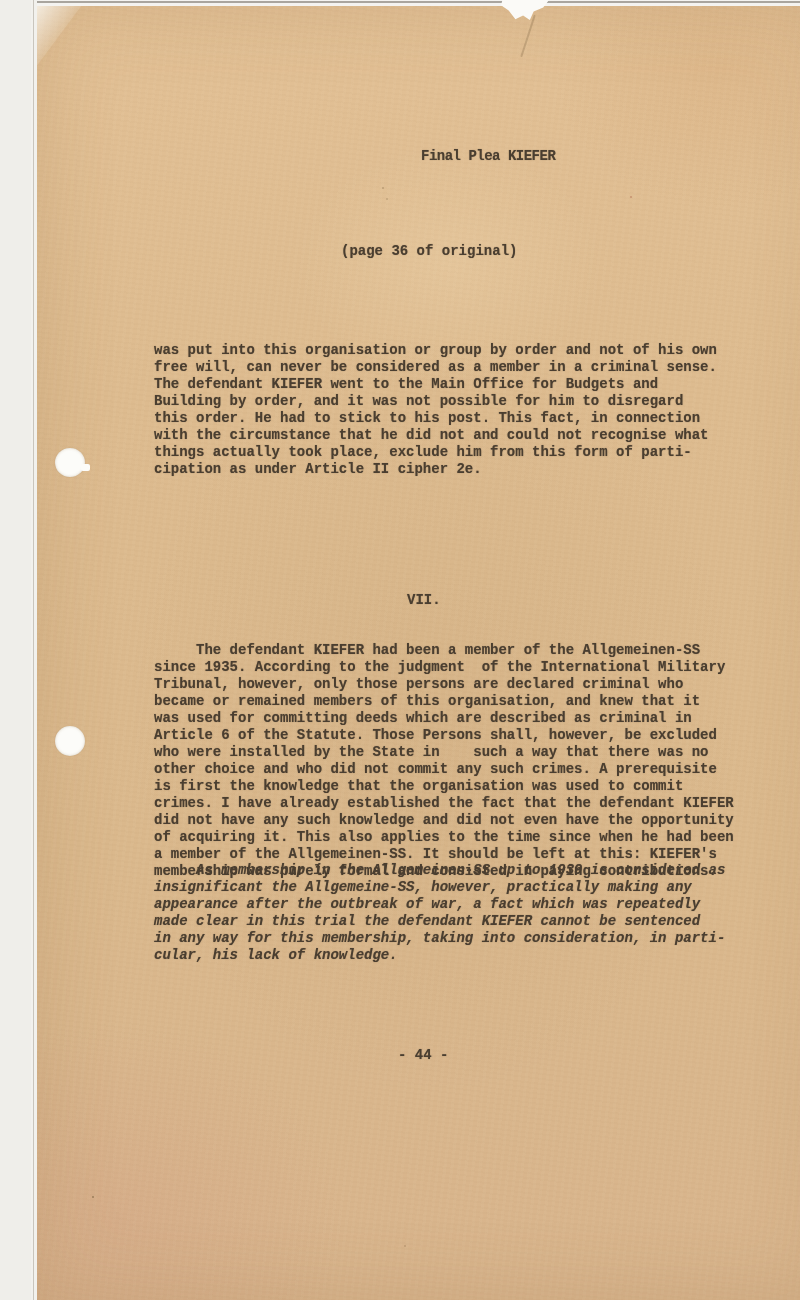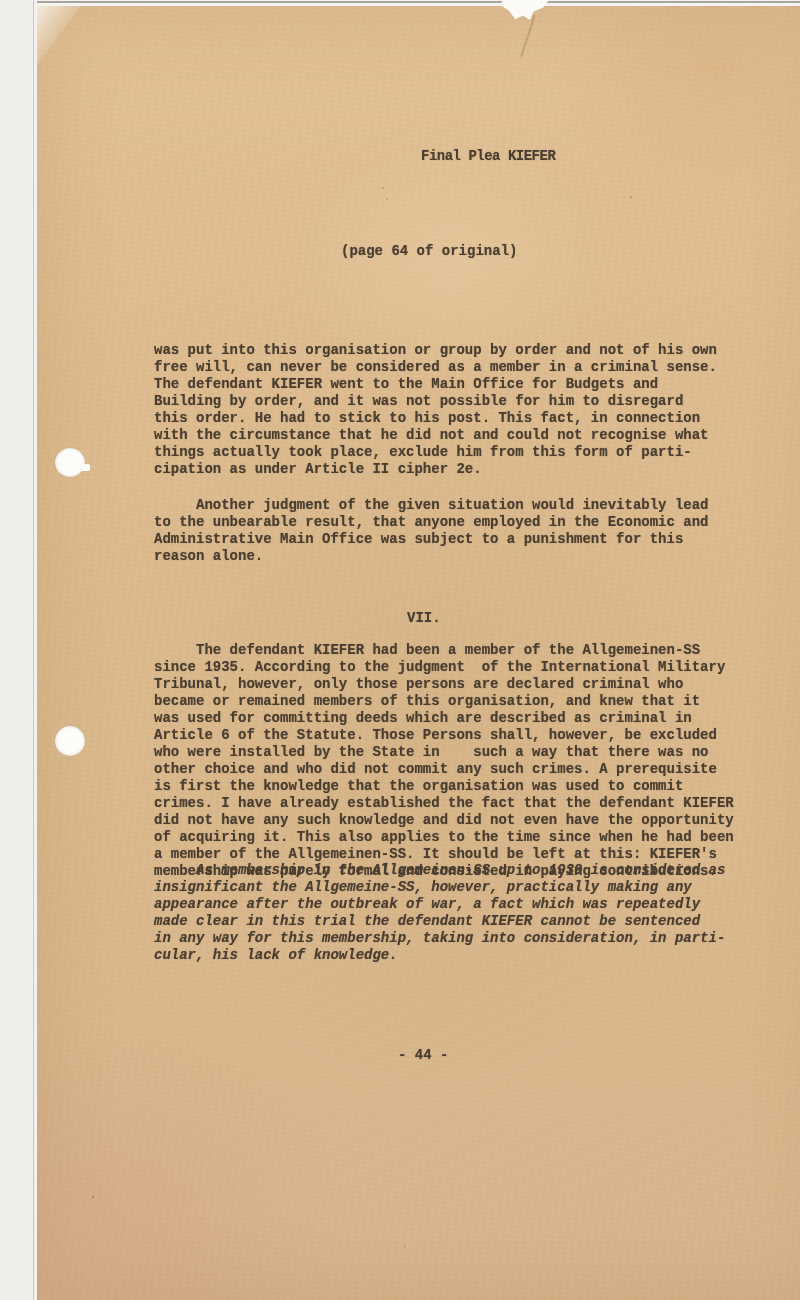--- a/index.html
+++ b/index.html
@@ -110,7 +110,7 @@
   <div class="speck s5"></div>
 
   <div class="typed title">Final Plea KIEFER</div>
-  <div class="typed page-note">(page 64 of original)</div>
+  <div class="typed page-note">(page 36 of original)</div>
   <div class="typed p1">was put into this organisation or group by order and not of his own
 free will, can never be considered as a member in a criminal sense.
 The defendant KIEFER went to the Main Office for Budgets and

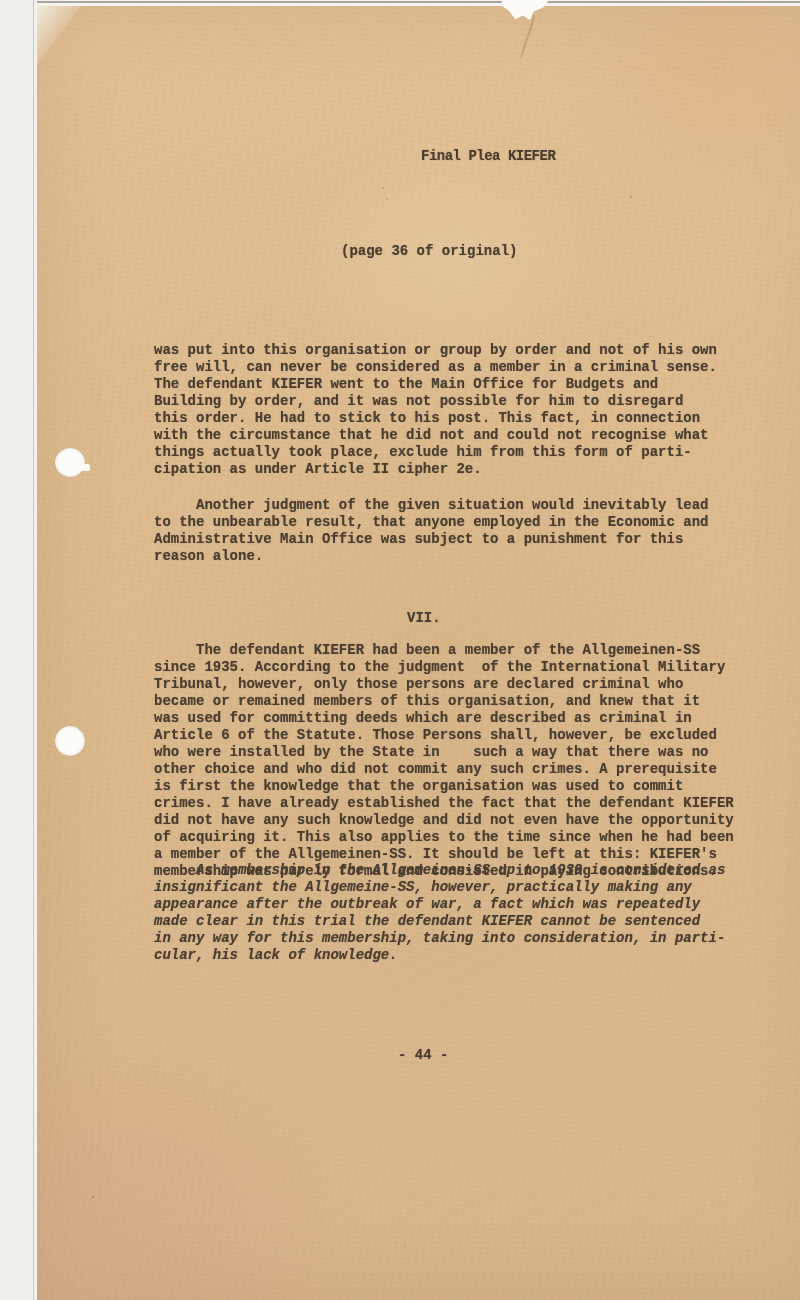--- a/index.html
+++ b/index.html
@@ -119,10 +119,6 @@
 with the circumstance that he did not and could not recognise what
 things actually took place, exclude him from this form of parti-
 cipation as under Article II cipher 2e.</div>
-  <div class="typed p2">     Another judgment of the given situation would inevitably lead
-to the unbearable result, that anyone employed in the Economic and
-Administrative Main Office was subject to a punishment for this
-reason alone.</div>
   <div class="typed heading">VII.</div>
   <div class="typed p3">     The defendant KIEFER had been a member of the Allgemeinen-SS
 since 1935. According to the judgment  of the International Military

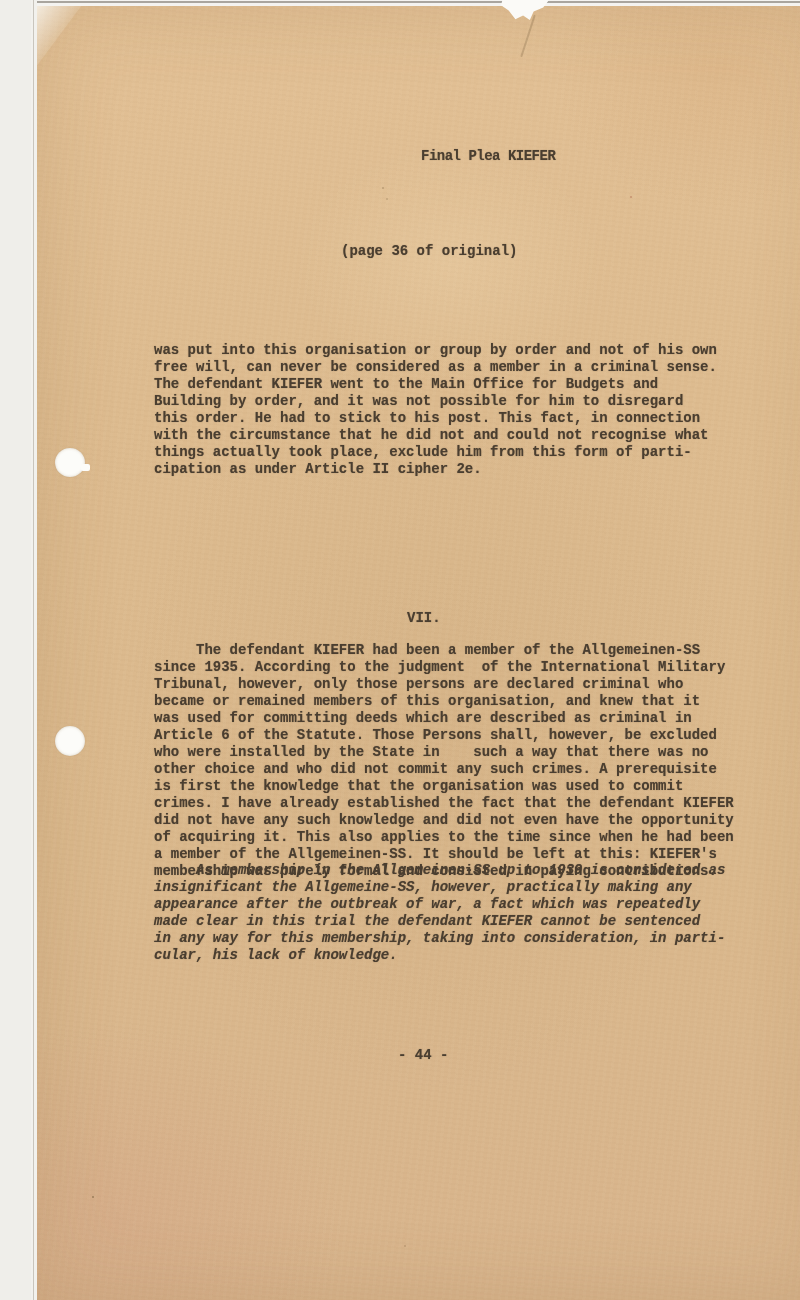--- a/index.html
+++ b/index.html
@@ -82,7 +82,7 @@
   .page-note{left:310px;top:243px;}
   .p1{left:123px;top:342px;}
   .p2{left:123px;top:497px;}
-  .heading{left:376px;top:610px;}
+  .heading{left:376px;top:592px;}
   .p3{left:123px;top:642px;font-family:Liberation Mono, monospace;}
   .p4{left:123px;top:862px;font-style:italic;}
   .footer{left:367px;top:1047px;}

